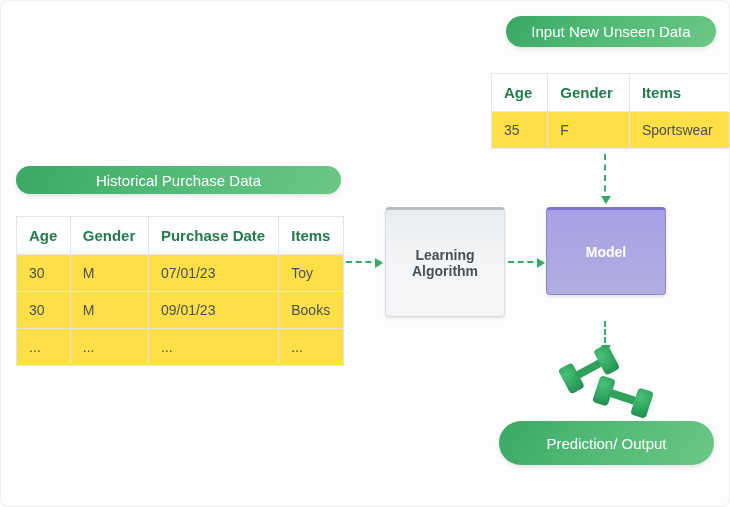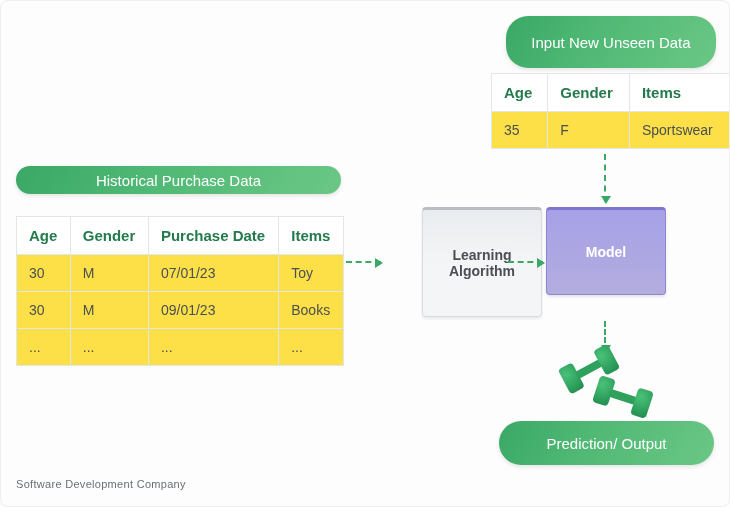--- a/index.html
+++ b/index.html
@@ -46,7 +46,7 @@
   }
 
   
-  #input-pill { position:absolute; left:505px; top:15px; width:210px; height:52px; }
+  #input-pill { position:absolute; left:505px; top:15px; width:210px; height:31px; }
   #input-table { position:absolute; left:490px; top:72px; width:240px; }
 
   #hist-pill { position:absolute; left:15px; top:165px; width:325px; height:28px; }

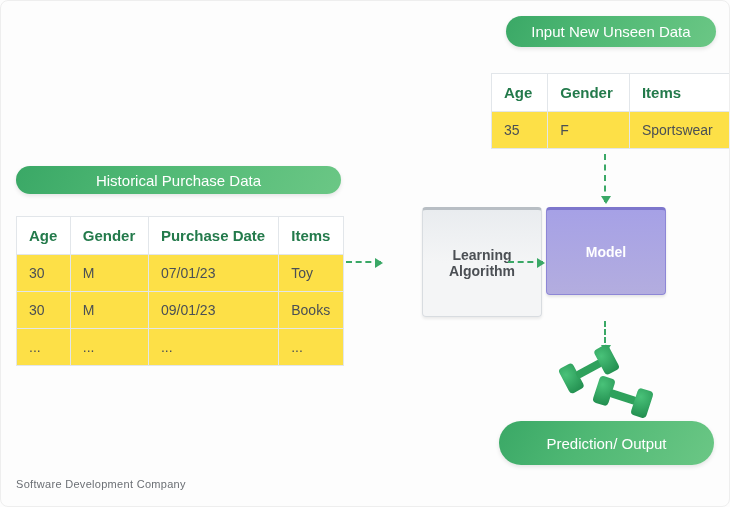--- a/index.html
+++ b/index.html
@@ -61,7 +61,6 @@
     display:flex; align-items:center; justify-content:center;
     color:#4b4f54; font-size:14px; font-weight:600; text-align:center;
     box-shadow: 0 2px 3px rgba(0,0,0,0.08);
-    margin-left: 37px;
   }
   #model-box {
     position:absolute; left:545px; top:206px; width:120px; height:88px;

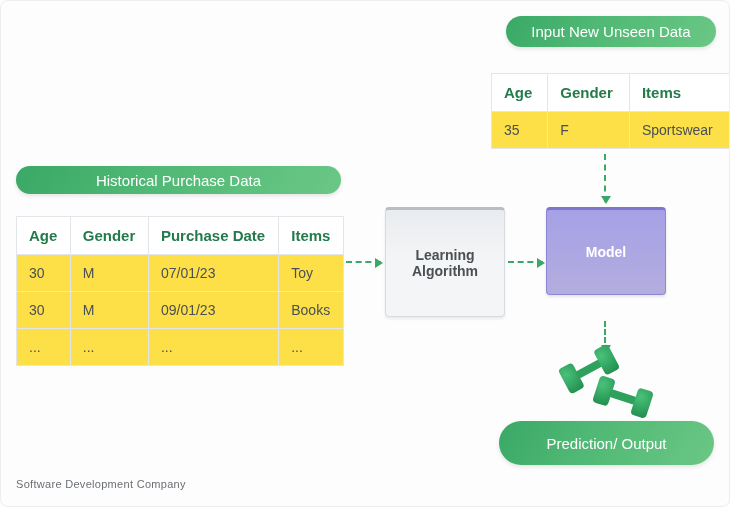--- a/index.html
+++ b/index.html
@@ -205,7 +205,6 @@
 </div>
 
 <div id="logo">
-  <div class="sub">Software Development Company</div>
 </div>
 
 </body></html>

